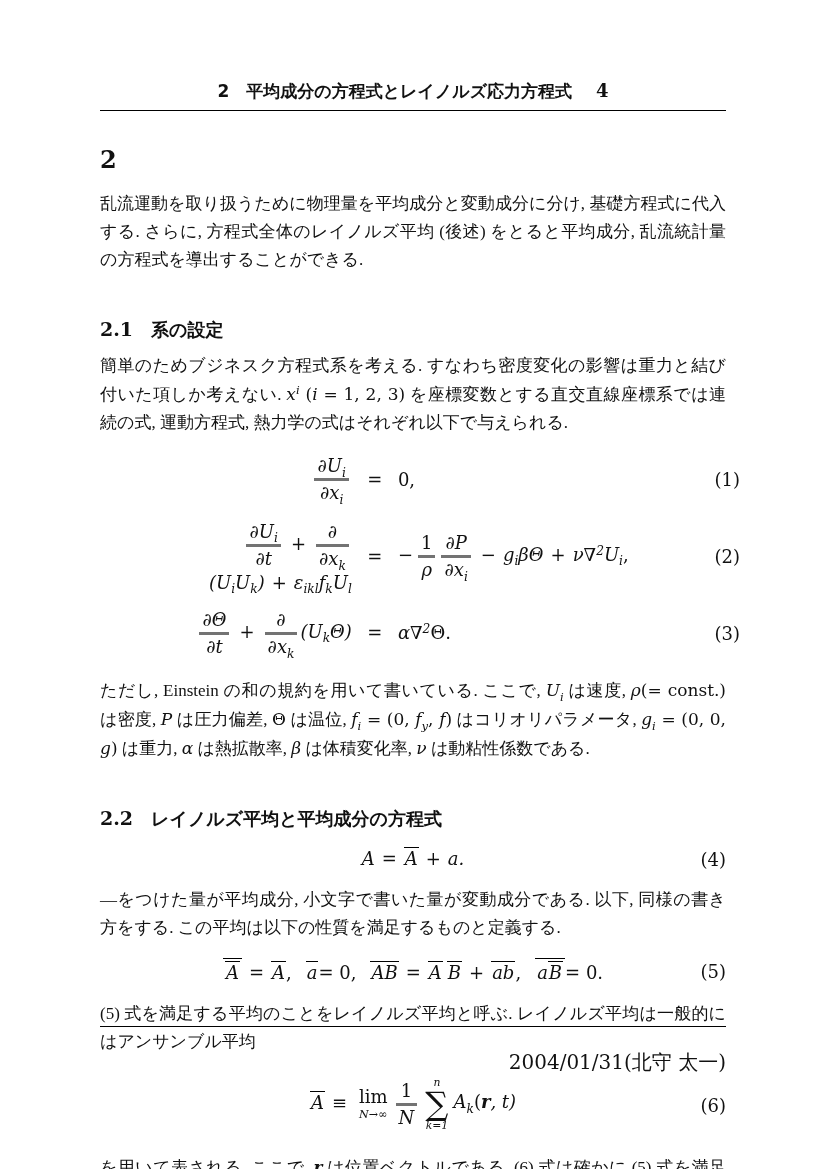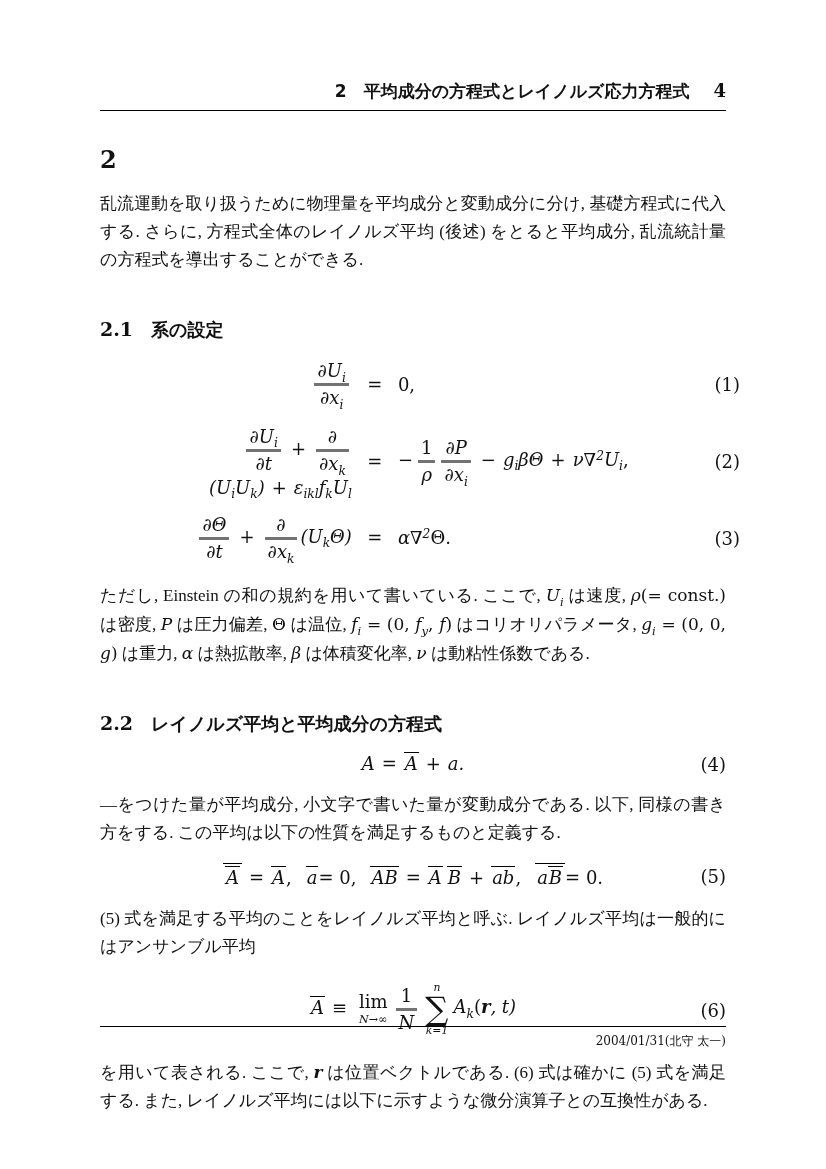--- a/index.html
+++ b/index.html
@@ -10,7 +10,7 @@
   }
   .page{position:relative;width:626px;height:1169px;padding:80px 100px 0 100px;box-sizing:content-box;}
   
-  .runhead{display:flex;justify-content:flex-end;align-items:baseline;gap:24px;
+  .runhead{display:flex;justify-content:center;align-items:baseline;gap:24px;
            border-bottom:1.5px solid #000;padding-bottom:7px;}
   .runhead .rtitle{font-family:"DejaVu Sans","Liberation Sans",sans-serif;font-weight:bold;font-size:17px;}
   .runhead .rpage{font-family:"DejaVu Serif",serif;font-weight:bold;font-size:18px;}

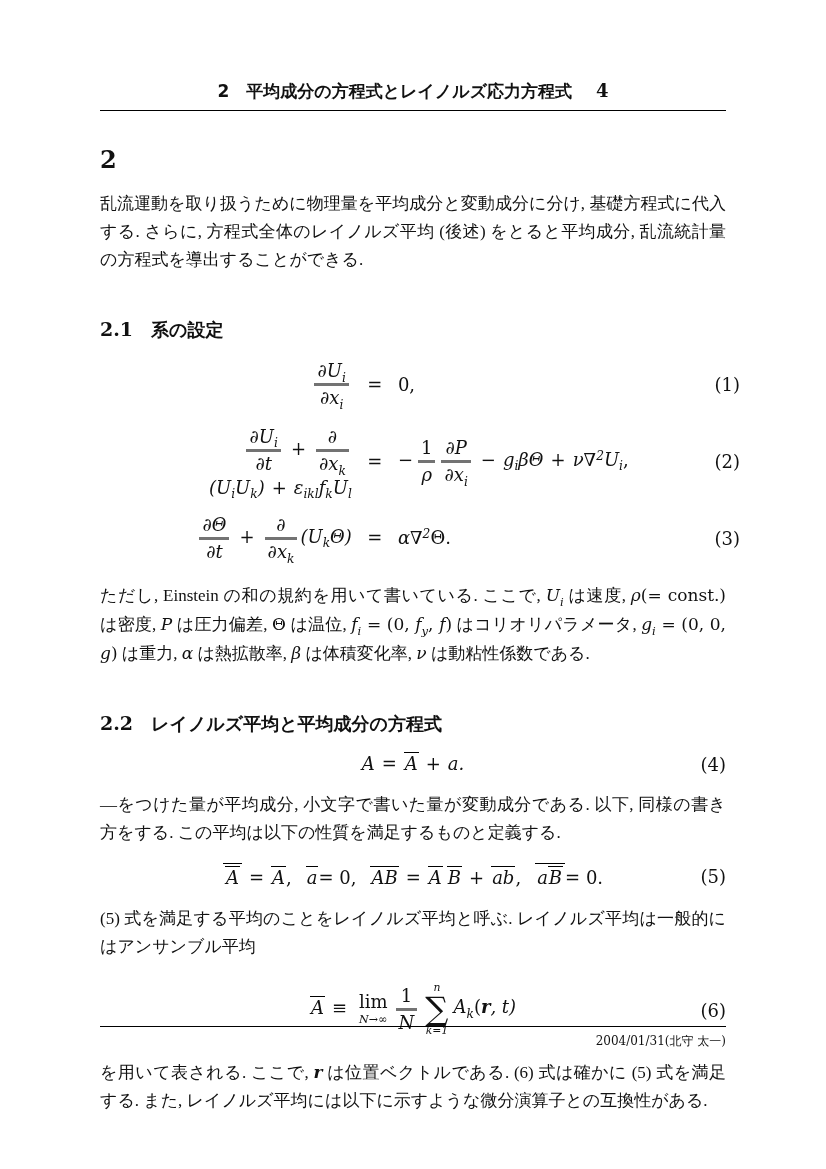--- a/index.html
+++ b/index.html
@@ -84,6 +84,7 @@
     <span class="ttl">系の設定</span>
   </div>
 
+  <div class="para"><span class="sg-t">簡単のためブジネスク方程式系を考える. すなわち密度変化の影響は重力と結び付いた項しか考えない. </span><span class="sg-m">x</span><sup class="sg-sup">i</sup><span class="sg-r"> (</span><span class="sg-m">i</span><span class="sg-r"> = 1, 2, 3)</span><span class="sg-t"> を座標変数とする直交直線座標系では連続の式, 運動方程式, 熱力学の式はそれぞれ以下で与えられる.</span></div>
 
   <div class="eqtable">
     <div class="eqrow">

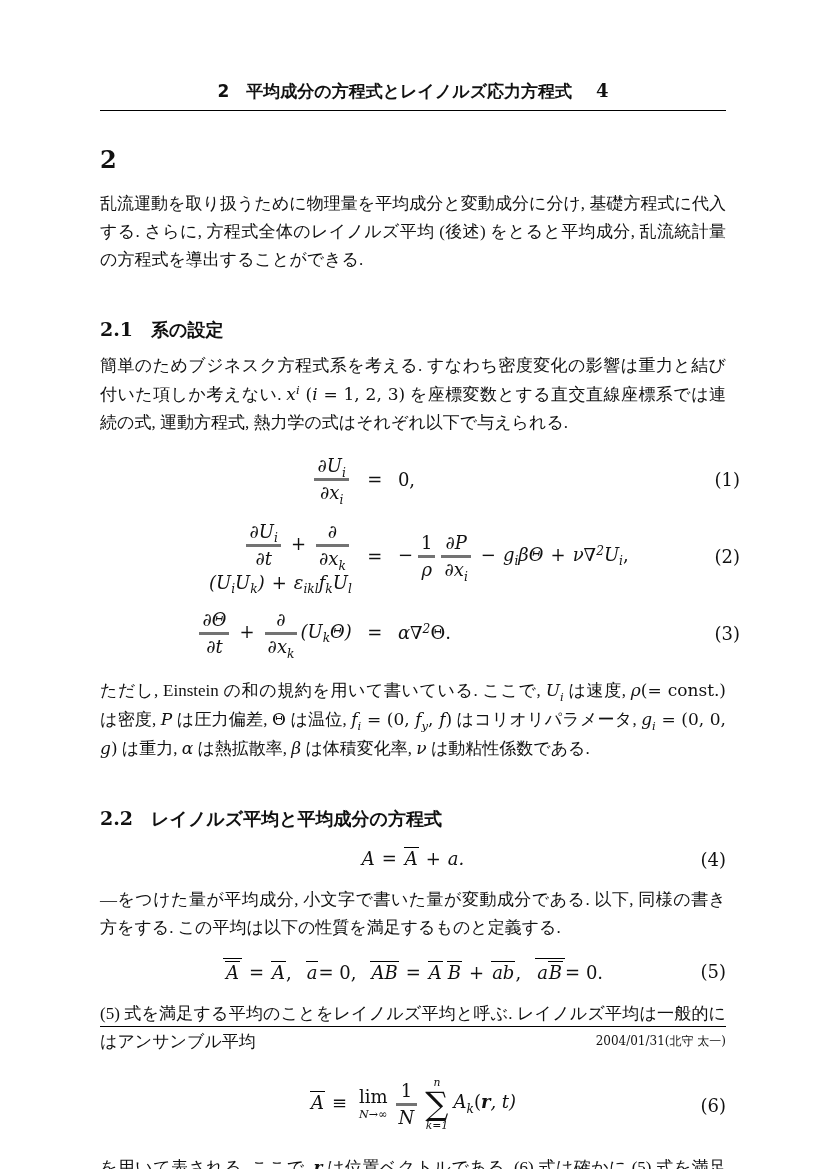--- a/index.html
+++ b/index.html
@@ -60,8 +60,8 @@
   .eqcenter{position:relative;text-align:center;margin:16px 0;font-size:18px;}
   .eqtag{position:absolute;right:0;top:50%;transform:translateY(-50%);font-family:"DejaVu Serif",serif;}
   
-  .footer{position:absolute;left:100px;width:626px;top:1026px;border-top:1.5px solid #000;padding-top:6px;
-          text-align:right;font-size:12px;font-family:"DejaVu Serif",serif;}
+  .footer{position:absolute;left:100px;width:626px;top:1026px;border-top:1.5px solid #000;padding-top:22px;
+          text-align:right;font-size:20px;font-family:"DejaVu Serif",serif;}
 </style>
 </head>
 <body>

